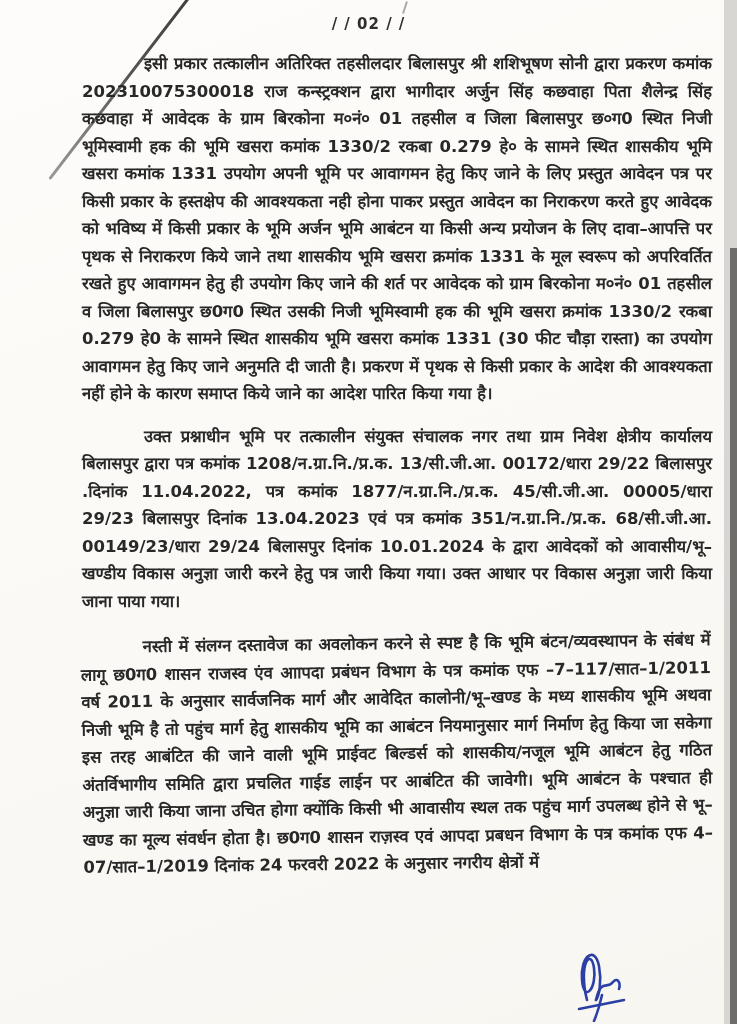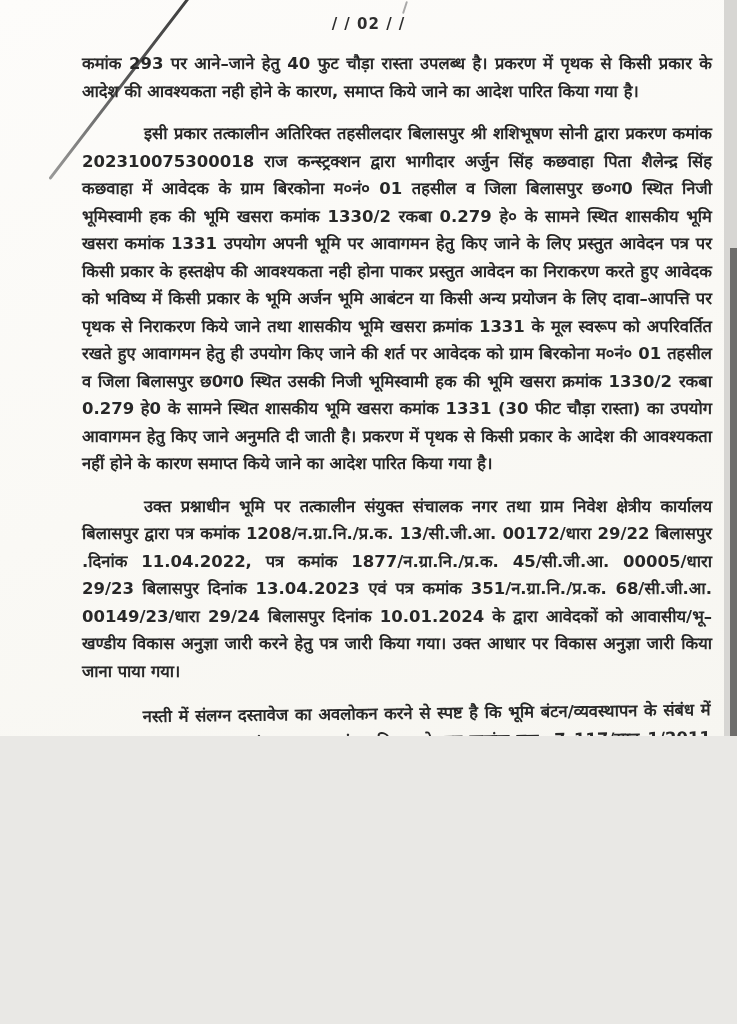--- a/index.html
+++ b/index.html
@@ -9,7 +9,7 @@
     font-family:"DejaVu Sans","Liberation Sans",sans-serif;
   }
   .page {
-    position:relative; width:737px; height:736px; overflow:hidden;
+    position:relative; width:737px; height:1024px; overflow:hidden;
     background:linear-gradient(160deg,#fdfcfa 0%, #faf9f5 55%, #f7f6f1 100%);
     color:#262626;
   }

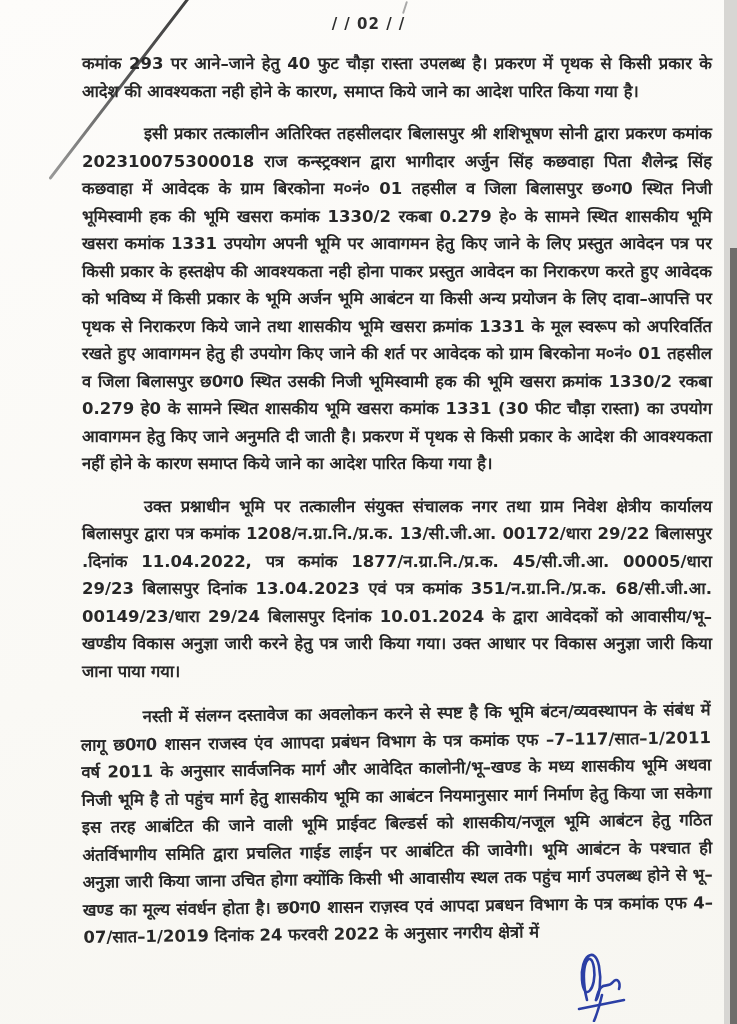--- a/index.html
+++ b/index.html
@@ -63,7 +63,6 @@
   <div class="header">/ / 02 / /</div>
 
   <div class="body-text">
-    <p class="para">कमांक 293 पर आने–जाने हेतु 40 फुट चौड़ा रास्ता उपलब्ध है। प्रकरण में पृथक से किसी प्रकार के आदेश की आवश्यकता नही होने के कारण, समाप्त किये जाने का आदेश पारित किया गया है।</p>
     <p class="para indent">इसी प्रकार तत्कालीन अतिरिक्त तहसीलदार बिलासपुर श्री शशिभूषण सोनी द्वारा प्रकरण कमांक 202310075300018 राज कन्स्ट्रक्शन द्वारा भागीदार अर्जुन सिंह कछवाहा पिता शैलेन्द्र सिंह कछवाहा में आवेदक के ग्राम बिरकोना म०नं० 01 तहसील व जिला बिलासपुर छ०ग0 स्थित निजी भूमिस्वामी हक की भूमि खसरा कमांक 1330/2 रकबा 0.279 हे० के सामने स्थित शासकीय भूमि खसरा कमांक 1331 उपयोग अपनी भूमि पर आवागमन हेतु किए जाने के लिए प्रस्तुत आवेदन पत्र पर किसी प्रकार के हस्तक्षेप की आवश्यकता नही होना पाकर प्रस्तुत आवेदन का निराकरण करते हुए आवेदक को भविष्य में किसी प्रकार के भूमि अर्जन भूमि आबंटन या किसी अन्य प्रयोजन के लिए दावा–आपत्ति पर पृथक से निराकरण किये जाने तथा शासकीय भूमि खसरा क्रमांक 1331 के मूल स्वरूप को अपरिवर्तित रखते हुए आवागमन हेतु ही उपयोग किए जाने की शर्त पर आवेदक को ग्राम बिरकोना म०नं० 01 तहसील व जिला बिलासपुर छ0ग0 स्थित उसकी निजी भूमिस्वामी हक की भूमि खसरा क्रमांक 1330/2 रकबा 0.279 हे0 के सामने स्थित शासकीय भूमि खसरा कमांक 1331 (30 फीट चौड़ा रास्ता) का उपयोग आवागमन हेतु किए जाने अनुमति दी जाती है। प्रकरण में पृथक से किसी प्रकार के आदेश की आवश्यकता नहीं होने के कारण समाप्त किये जाने का आदेश पारित किया गया है।</p>
     <p class="para indent">उक्त प्रश्नाधीन भूमि पर तत्कालीन संयुक्त संचालक नगर तथा ग्राम निवेश क्षेत्रीय कार्यालय बिलासपुर द्वारा पत्र कमांक 1208/न.ग्रा.नि./प्र.क. 13/सी.जी.आ. 00172/धारा 29/22 बिलासपुर .दिनांक 11.04.2022, पत्र कमांक 1877/न.ग्रा.नि./प्र.क. 45/सी.जी.आ. 00005/धारा 29/23 बिलासपुर दिनांक 13.04.2023 एवं पत्र कमांक 351/न.ग्रा.नि./प्र.क. 68/सी.जी.आ. 00149/23/धारा 29/24 बिलासपुर दिनांक 10.01.2024 के द्वारा आवेदकों को आवासीय/भू–खण्डीय विकास अनुज्ञा जारी करने हेतु पत्र जारी किया गया। उक्त आधार पर विकास अनुज्ञा जारी किया जाना पाया गया।</p>
     <p class="para indent tilt">नस्ती में संलग्न दस्तावेज का अवलोकन करने से स्पष्ट है कि भूमि बंटन/व्यवस्थापन के संबंध में लागू छ0ग0 शासन राजस्व एंव आापदा प्रबंधन विभाग के पत्र कमांक एफ –7–117/सात–1/2011 वर्ष 2011 के अनुसार सार्वजनिक मार्ग और आवेदित कालोनी/भू–खण्ड के मध्य शासकीय भूमि अथवा निजी भूमि है तो पहुंच मार्ग हेतु शासकीय भूमि का आबंटन नियमानुसार मार्ग निर्माण हेतु किया जा सकेगा इस तरह आबंटित की जाने वाली भूमि प्राईवट बिल्डर्स को शासकीय/नजूल भूमि आबंटन हेतु गठित अंतर्विभागीय समिति द्वारा प्रचलित गाईड लाईन पर आबंटित की जावेगी। भूमि आबंटन के पश्चात ही अनुज्ञा जारी किया जाना उचित होगा क्योंकि किसी भी आवासीय स्थल तक पहुंच मार्ग उपलब्ध होने से भू–खण्ड का मूल्य संवर्धन होता है। छ0ग0 शासन राज़स्व एवं आपदा प्रबधन विभाग के पत्र कमांक एफ 4–07/सात–1/2019 दिनांक 24 फरवरी 2022 के अनुसार नगरीय क्षेत्रों में</p>

